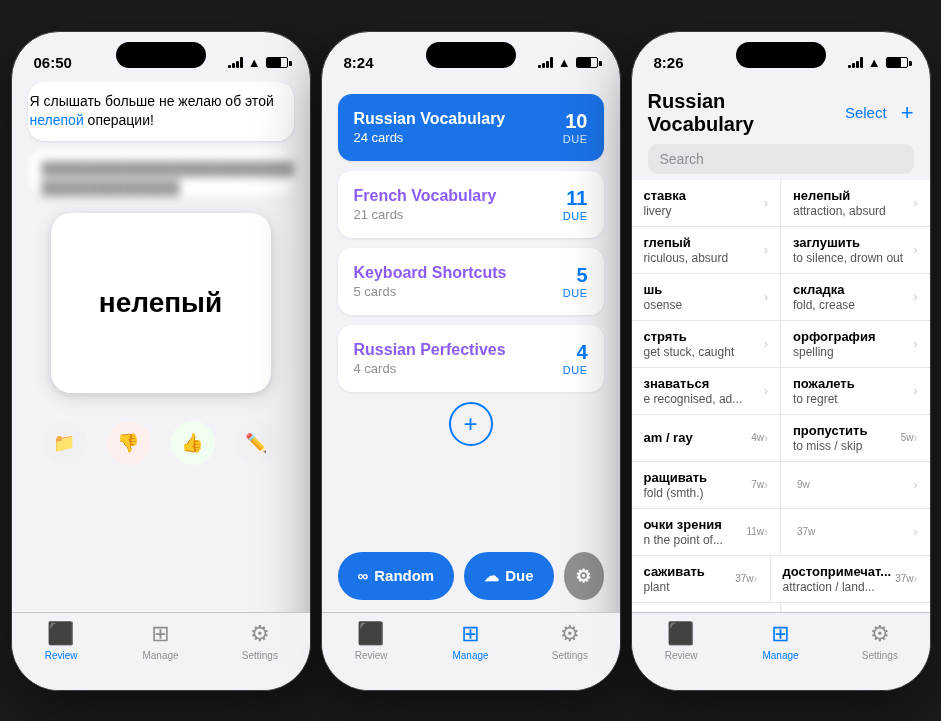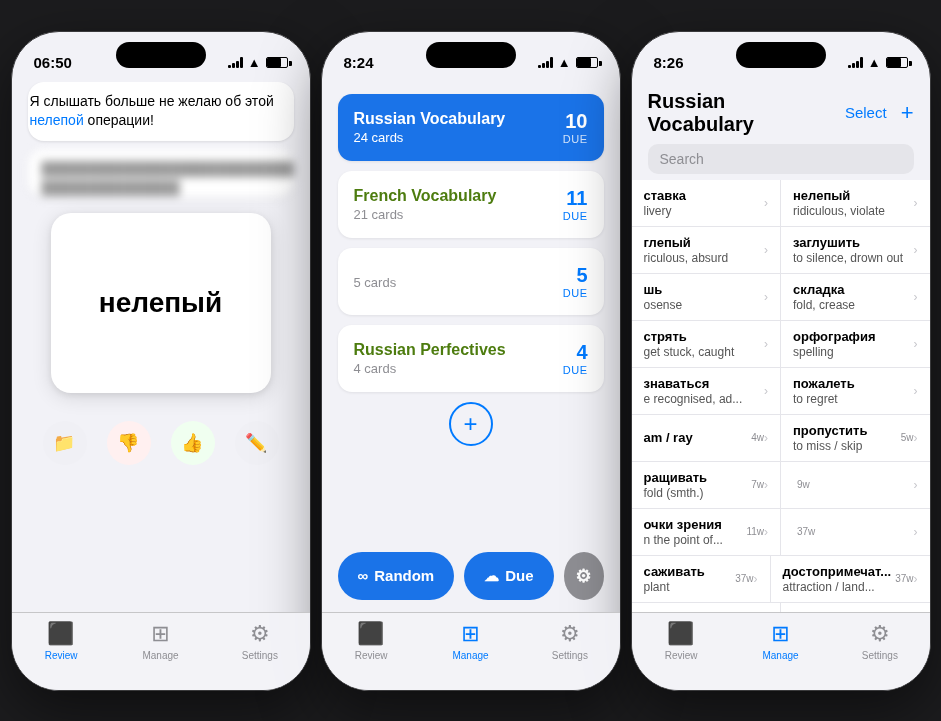--- a/index.html
+++ b/index.html
@@ -194,7 +194,7 @@
     .deck-card.active-deck .deck-count { color: white; }
     .deck-card.active-deck .deck-due-count { color: white; }
     .deck-card.active-deck .deck-due-label { color: rgba(255,255,255,0.8); }
-    .deck-info .deck-name { font-size: 16px; font-weight: 600; color: #4d7c0f; }
+    .deck-info .deck-name { font-size: 16px; font-weight: 600; color: #8b5cf6; }
     .deck-info .deck-count { font-size: 13px; color: #8e8e93; margin-top: 2px; }
     .deck-due { text-align: right; }
     .deck-due-count { font-size: 20px; font-weight: 700; color: #007aff; }

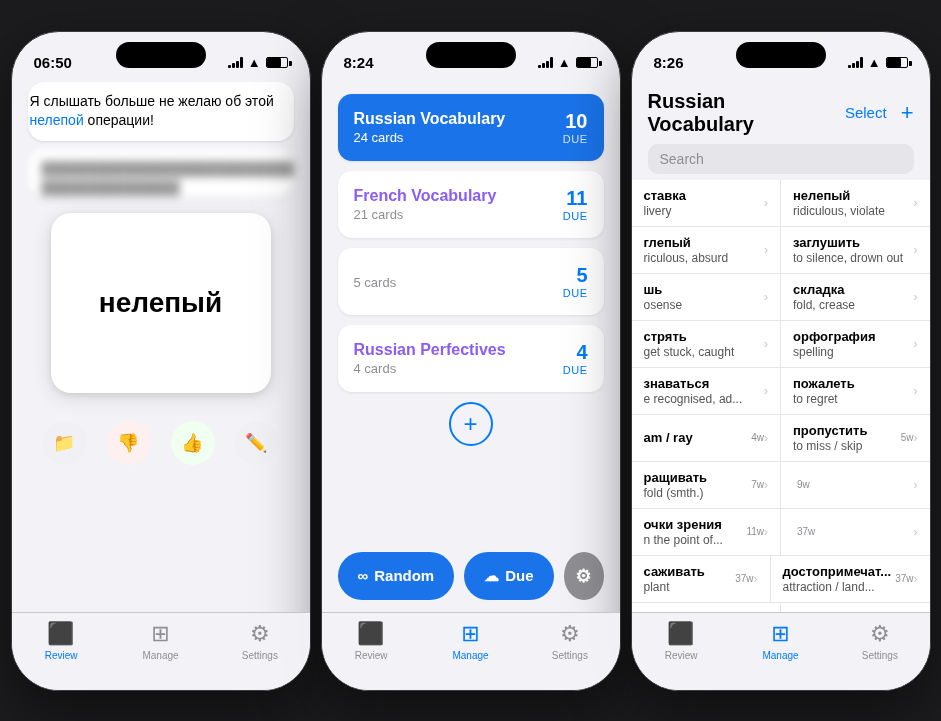--- a/index.html
+++ b/index.html
@@ -500,7 +500,7 @@
         <div class="vocab-cell">
           <div class="vocab-cell-content">
             <div class="vocab-word">нелепый</div>
-            <div class="vocab-translation">ridiculous, violate</div>
+            <div class="vocab-translation">attraction, absurd</div>
           </div>
           <span class="chevron">›</span>
         </div>

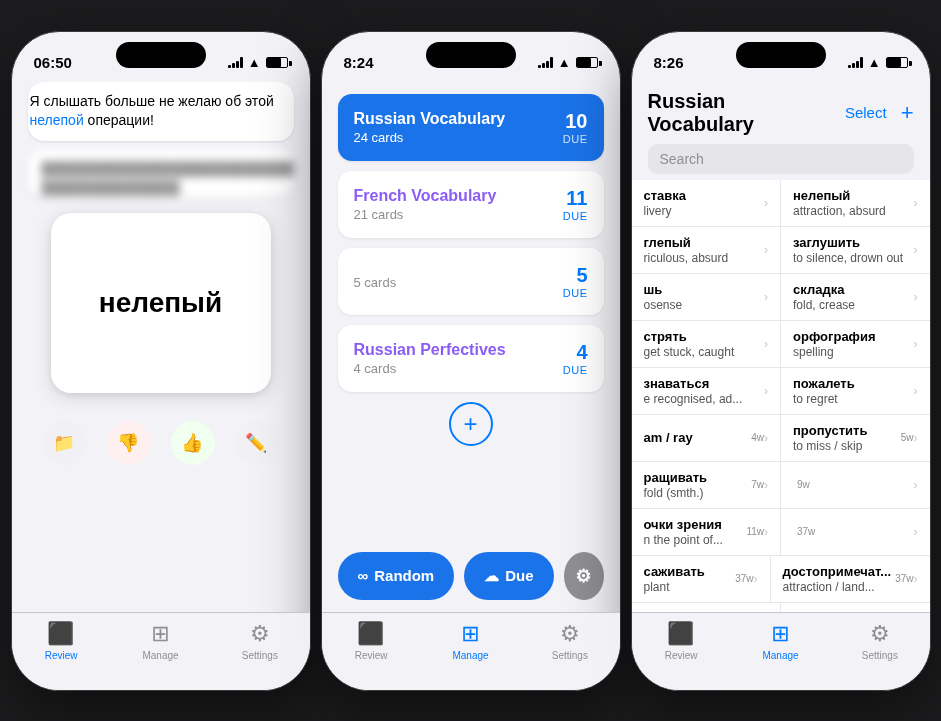--- a/index.html
+++ b/index.html
@@ -406,6 +406,7 @@
 
         <div class="deck-card">
           <div class="deck-info">
+            <div class="deck-name">Keyboard Shortcuts</div>
             <div class="deck-count">5 cards</div>
           </div>
           <div class="deck-due">

